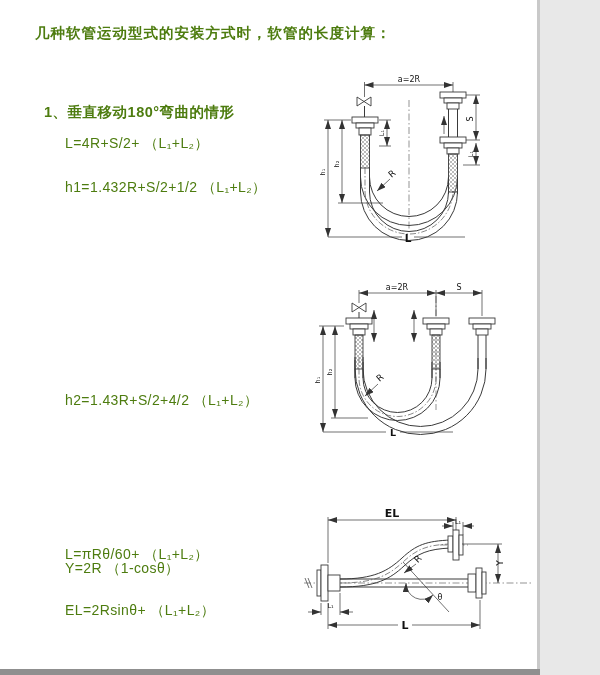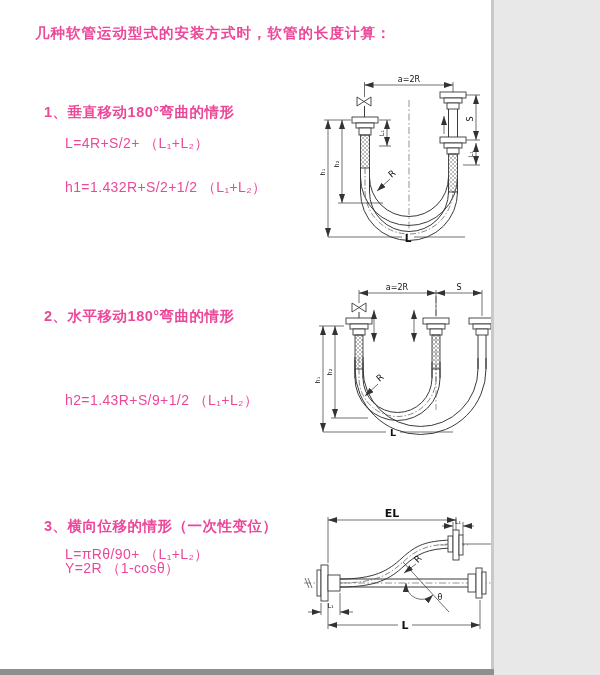--- a/index.html
+++ b/index.html
@@ -3,8 +3,8 @@
 <meta charset="utf-8">
 <style>
   html,body{margin:0;padding:0;background:#e8e8e8;}
-  .page{position:relative;width:494px;height:675px;background:#ffffff;overflow:hidden;
-        font-family:"Liberation Sans","DejaVu Sans",sans-serif;color:#ec4899;}
+  .page{position:relative;width:540px;height:675px;background:#ffffff;overflow:hidden;
+        font-family:"Liberation Sans","DejaVu Sans",sans-serif;color:#4d7c0f;}
   .title{position:absolute;left:35px;top:24px;font-size:14.5px;font-weight:700;letter-spacing:1px;}
   .heading{position:absolute;font-size:14.5px;font-weight:700;letter-spacing:0.5px;}
   .formula{position:absolute;font-size:14px;font-weight:400;

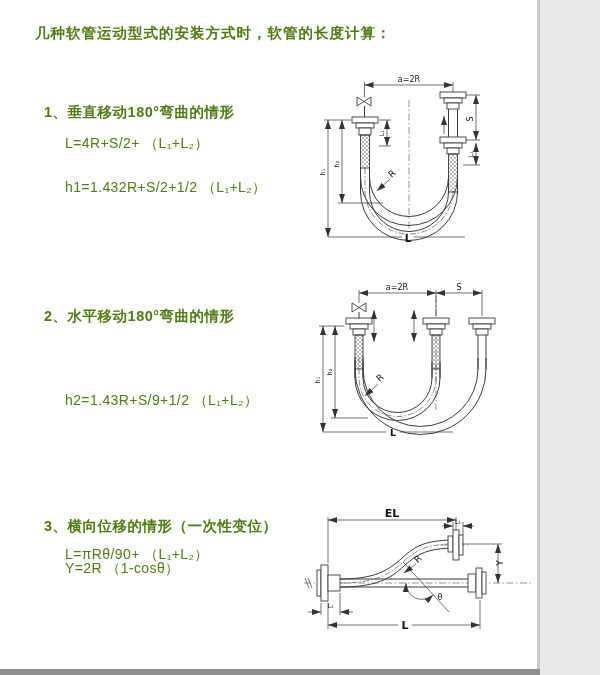--- a/index.html
+++ b/index.html
@@ -113,7 +113,6 @@
     <text x="95" y="170" font-size="10.5" font-weight="bold" text-anchor="middle">L</text>
   </svg>
 
-  <div class="heading" style="left:44px;top:307px;">2、水平移动180°弯曲的情形</div>
   <div class="formula" style="left:65px;top:392px;">h2=1.43R+S/9+1/2 （L₁+L₂）</div>
 
   <svg class="diagram" style="left:308px;top:282px;" width="292" height="172" viewBox="0 0 292 172">

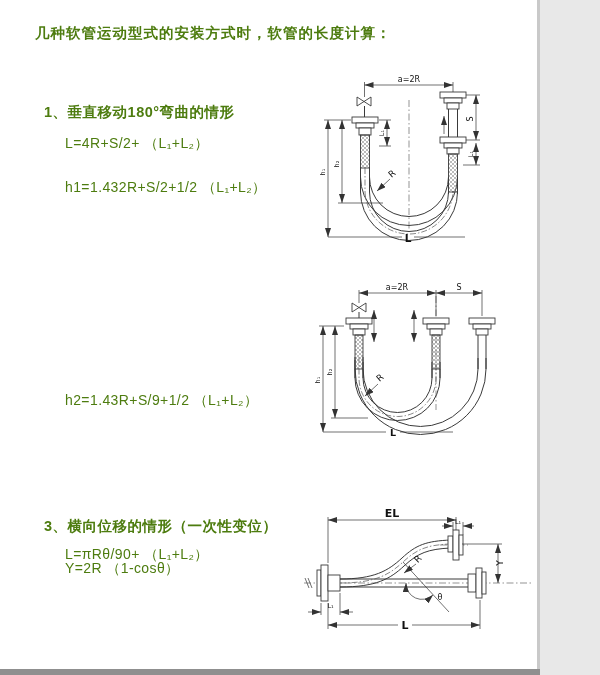--- a/index.html
+++ b/index.html
@@ -113,7 +113,7 @@
     <text x="95" y="170" font-size="10.5" font-weight="bold" text-anchor="middle">L</text>
   </svg>
 
-  <div class="formula" style="left:65px;top:392px;">h2=1.43R+S/9+1/2 （L₁+L₂）</div>
+  <div class="formula" style="left:65px;top:392px;">h2=1.43R+S/2+4/2 （L₁+L₂）</div>
 
   <svg class="diagram" style="left:308px;top:282px;" width="292" height="172" viewBox="0 0 292 172">
     <defs>

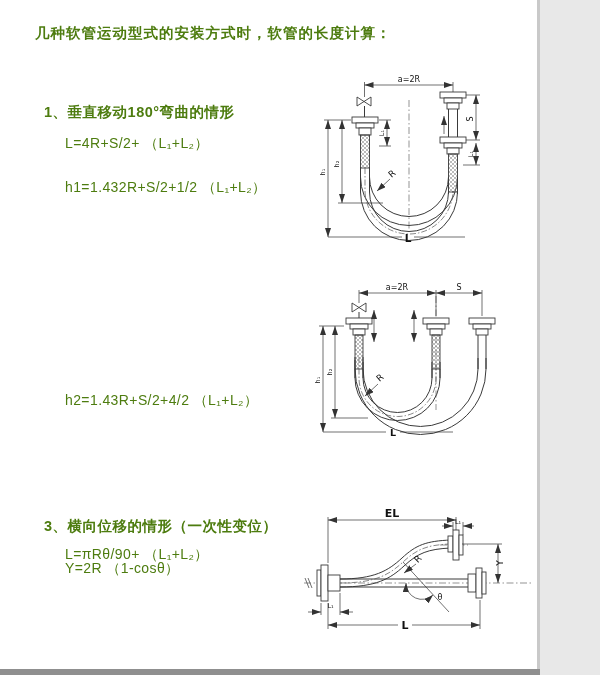--- a/index.html
+++ b/index.html
@@ -196,7 +196,6 @@
     <text x="85" y="154" font-size="9.5" font-weight="bold" text-anchor="middle">L</text>
   </svg>
 
-  <div class="heading" style="left:44px;top:517px;">3、横向位移的情形（一次性变位）</div>
   <div class="formula" style="left:65px;top:546px;">L=πRθ/90+ （L₁+L₂）</div>
   <div class="formula" style="left:65px;top:560px;">Y=2R （1-cosθ）</div>
 

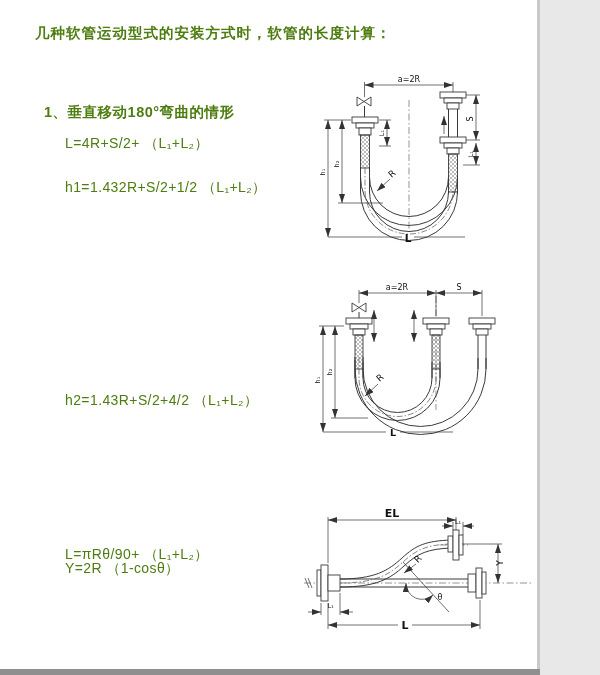--- a/index.html
+++ b/index.html
@@ -196,7 +196,7 @@
     <text x="85" y="154" font-size="9.5" font-weight="bold" text-anchor="middle">L</text>
   </svg>
 
-  <div class="formula" style="left:65px;top:546px;">L=πRθ/90+ （L₁+L₂）</div>
+  <div class="formula" style="left:65px;top:546px;">L=πRθ/60+ （L₁+L₂）</div>
   <div class="formula" style="left:65px;top:560px;">Y=2R （1-cosθ）</div>
 
   <svg class="diagram" style="left:300px;top:505px;" width="300" height="152" viewBox="0 0 300 152">

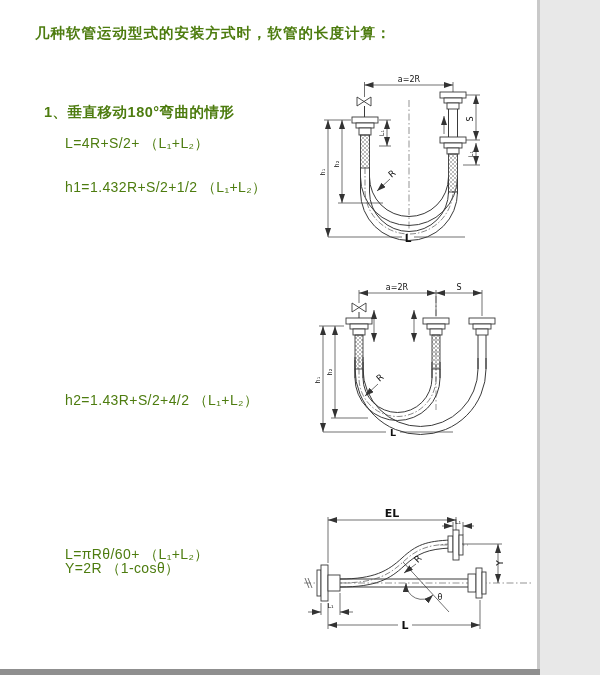--- a/index.html
+++ b/index.html
@@ -198,6 +198,7 @@
 
   <div class="formula" style="left:65px;top:546px;">L=πRθ/60+ （L₁+L₂）</div>
   <div class="formula" style="left:65px;top:560px;">Y=2R （1-cosθ）</div>
+  <div class="formula" style="left:65px;top:602px;">EL=2Rsinθ+ （L₁+L₂）</div>
 
   <svg class="diagram" style="left:300px;top:505px;" width="300" height="152" viewBox="0 0 300 152">
     <defs>

